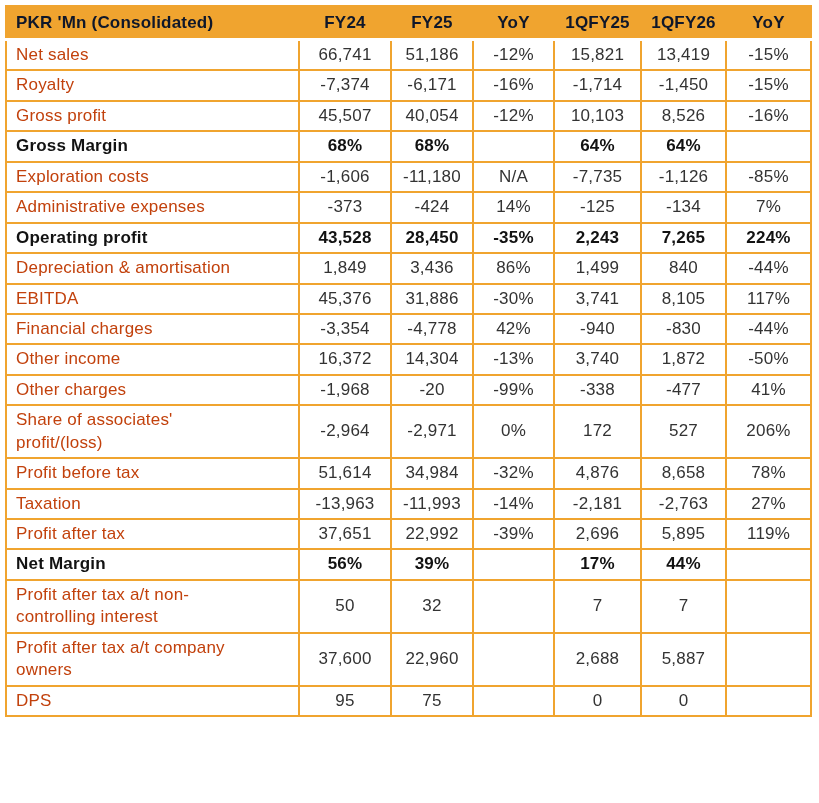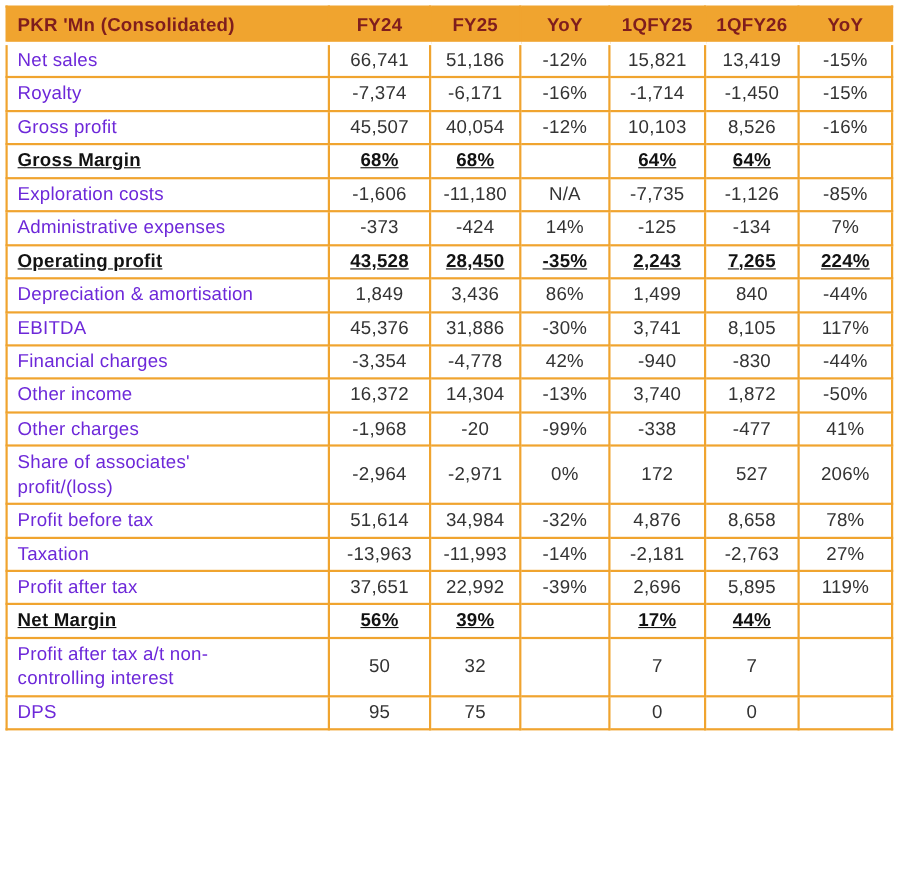--- a/index.html
+++ b/index.html
@@ -30,7 +30,7 @@
     background: #F0A42F;
     border-color: #F0A42F;
     border-bottom: 3px solid #ffffff;
-    color: #7f1d1d;
+    color: #0f172a;
     font-size: 17px;
     font-weight: 700;
     letter-spacing: 0.2px;

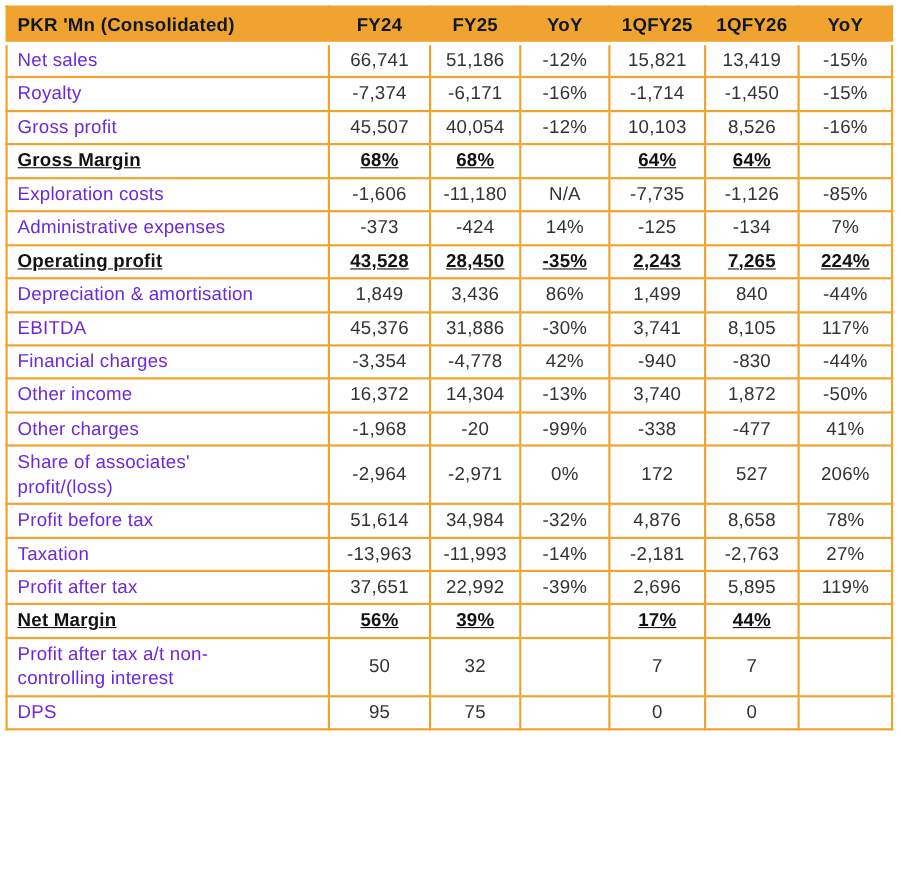--- a/index.html
+++ b/index.html
@@ -55,7 +55,7 @@
   table.fin td.label {
     text-align: left;
     padding-left: 9px;
-    color: #6d28d9;
+    color: #c2410c;
     white-space: pre-line;
   }
   table.fin tr.bold td {

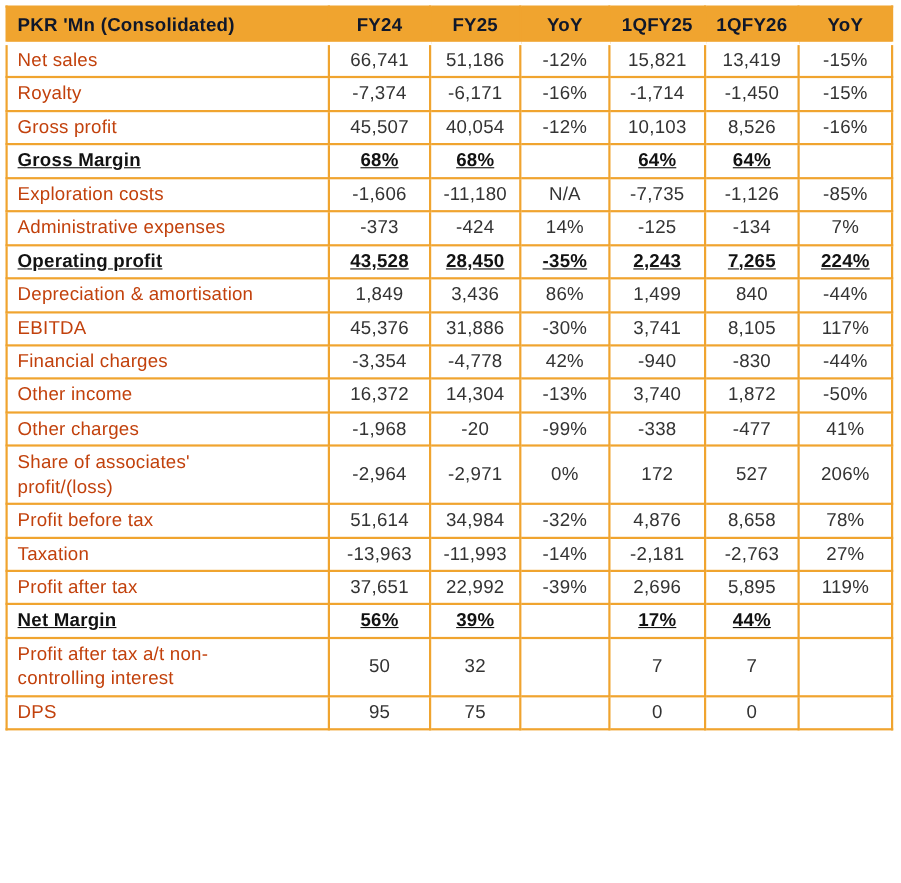--- a/index.html
+++ b/index.html
@@ -61,7 +61,6 @@
   table.fin tr.bold td {
     font-weight: 700;
     color: #121212;
-    text-decoration: underline;
   }
 </style>
 </head>

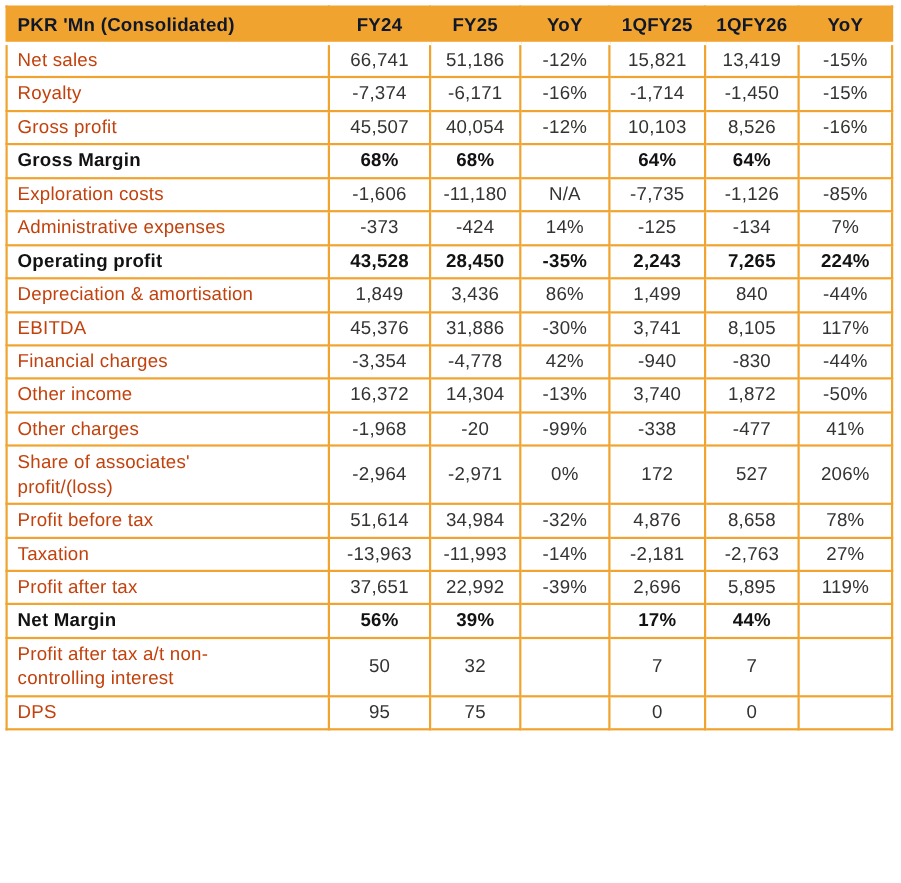--- a/index.html
+++ b/index.html
@@ -256,6 +256,16 @@
           <td></td>
         </tr>
         <tr>
+          <td class="label">Profit after tax a/t company
+owners</td>
+          <td>37,600</td>
+          <td>22,960</td>
+          <td></td>
+          <td>2,688</td>
+          <td>5,887</td>
+          <td></td>
+        </tr>
+        <tr>
           <td class="label">DPS</td>
           <td>95</td>
           <td>75</td>

